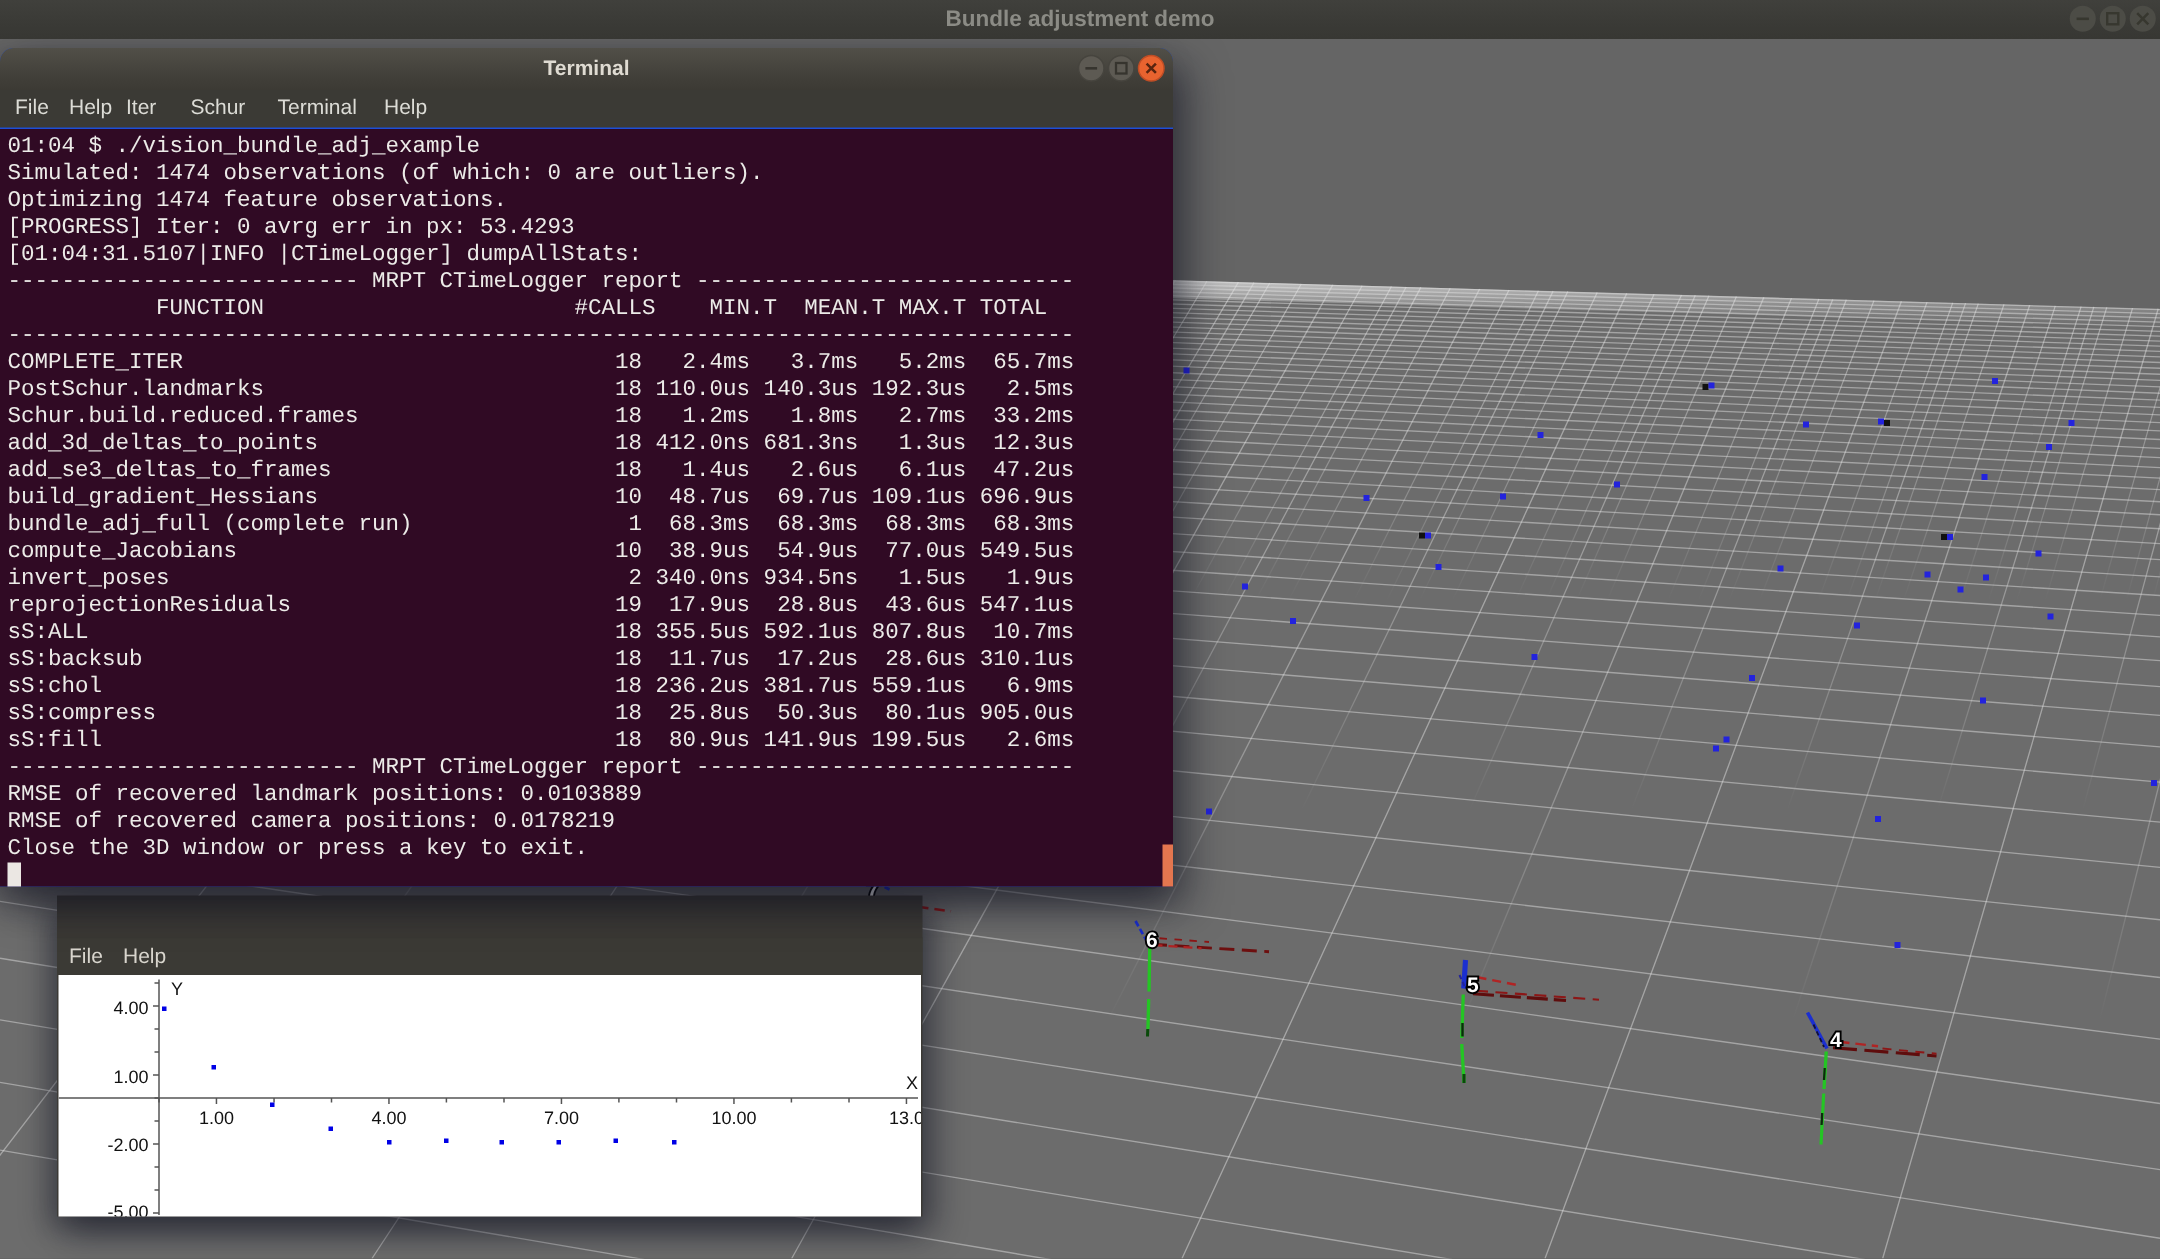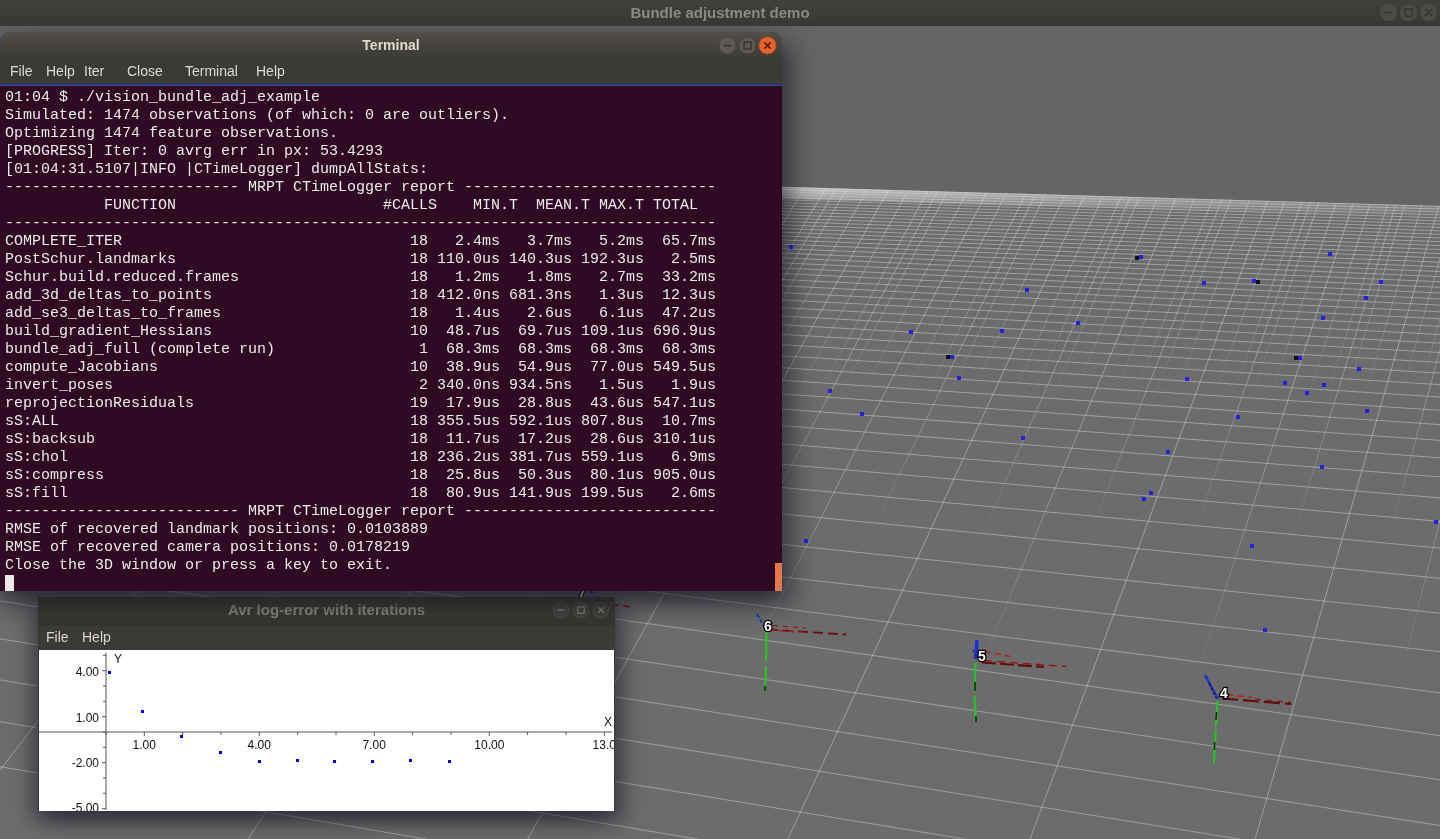--- a/index.html
+++ b/index.html
@@ -172,7 +172,7 @@
     <span style="left:10px">File</span>
       <span style="left:46px">Help</span>
       <span style="left:84px">Iter</span>
-    <span style="left:127px">Close</span>
+    <span style="left:127px">Schur</span>
       <span style="left:185px">Terminal</span>
       <span style="left:256px">Help</span>
   </div>

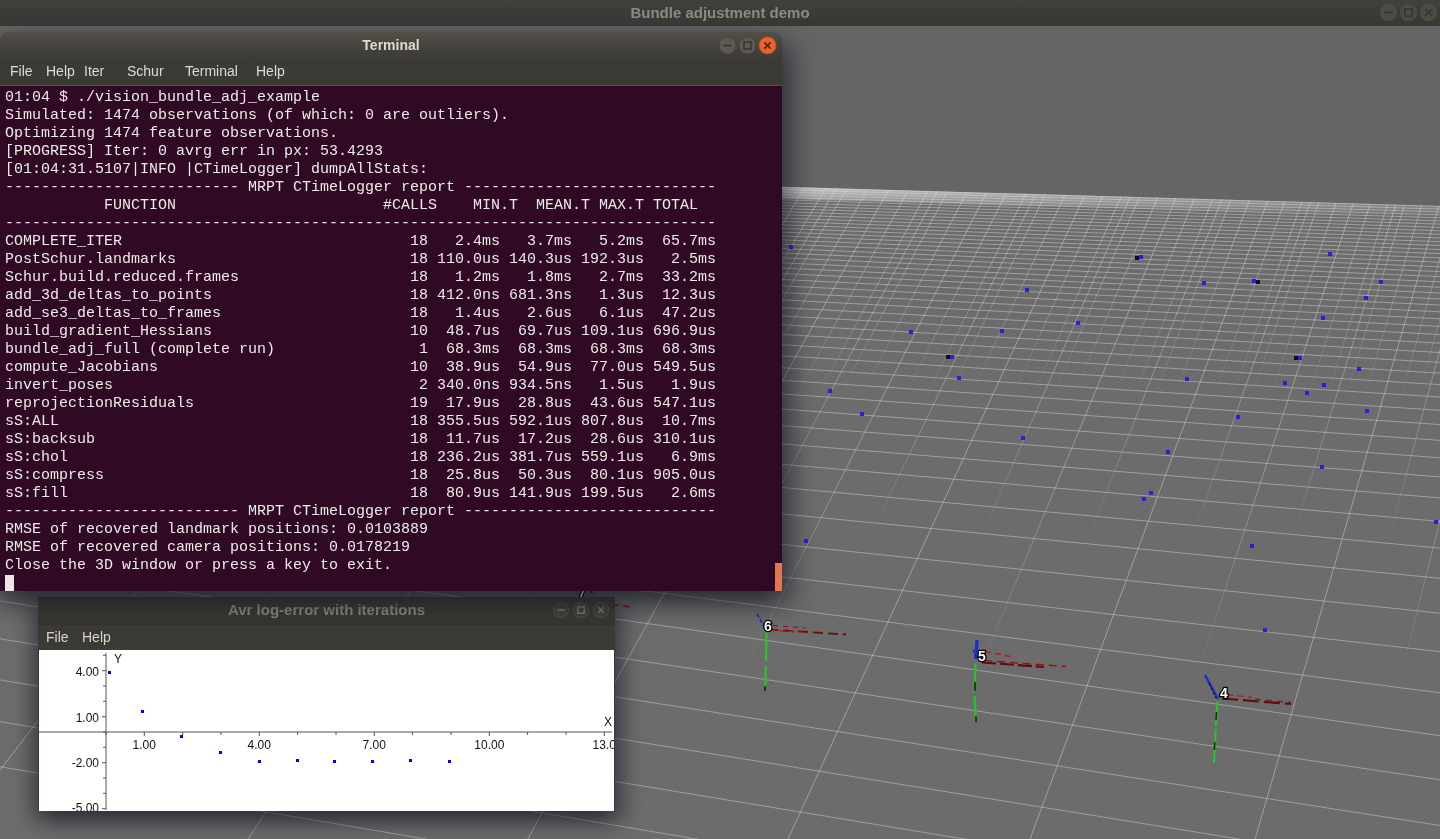--- a/index.html
+++ b/index.html
@@ -208,27 +208,6 @@
 </div>
 
 <div id="plot">
-  <div class="tbar">
-    <div class="ttl">Avr log-error with iterations</div>
-    <div class="wbtn" style="left:514px">
-        <svg width="18" height="18">
-          <circle cx="9" cy="9" r="7.8" fill="#46443f" stroke="#56544d"></circle>
-          <rect x="5.4" y="8.2" width="7.2" height="1.6" fill="#837f78"></rect>
-        </svg>
-      </div>
-    <div class="wbtn" style="left:534px">
-        <svg width="18" height="18">
-          <circle cx="9" cy="9" r="7.8" fill="#46443f" stroke="#56544d"></circle>
-          <rect x="5.8" y="5.8" width="6.4" height="6.4" fill="none" stroke="#837f78" stroke-width="1.4"></rect>
-        </svg>
-      </div>
-    <div class="wbtn" style="left:554px">
-        <svg width="18" height="18">
-          <circle cx="9" cy="9" r="7.8" fill="#46443f" stroke="#56544d"></circle>
-          <path d="M6.2 6.2L11.8 11.8M11.8 6.2L6.2 11.8" stroke="#837f78" stroke-width="1.5"></path>
-        </svg>
-      </div>
-  </div>
   <div class="menu">
     <span style="left:8px">File</span>
       <span style="left:44px">Help</span>

